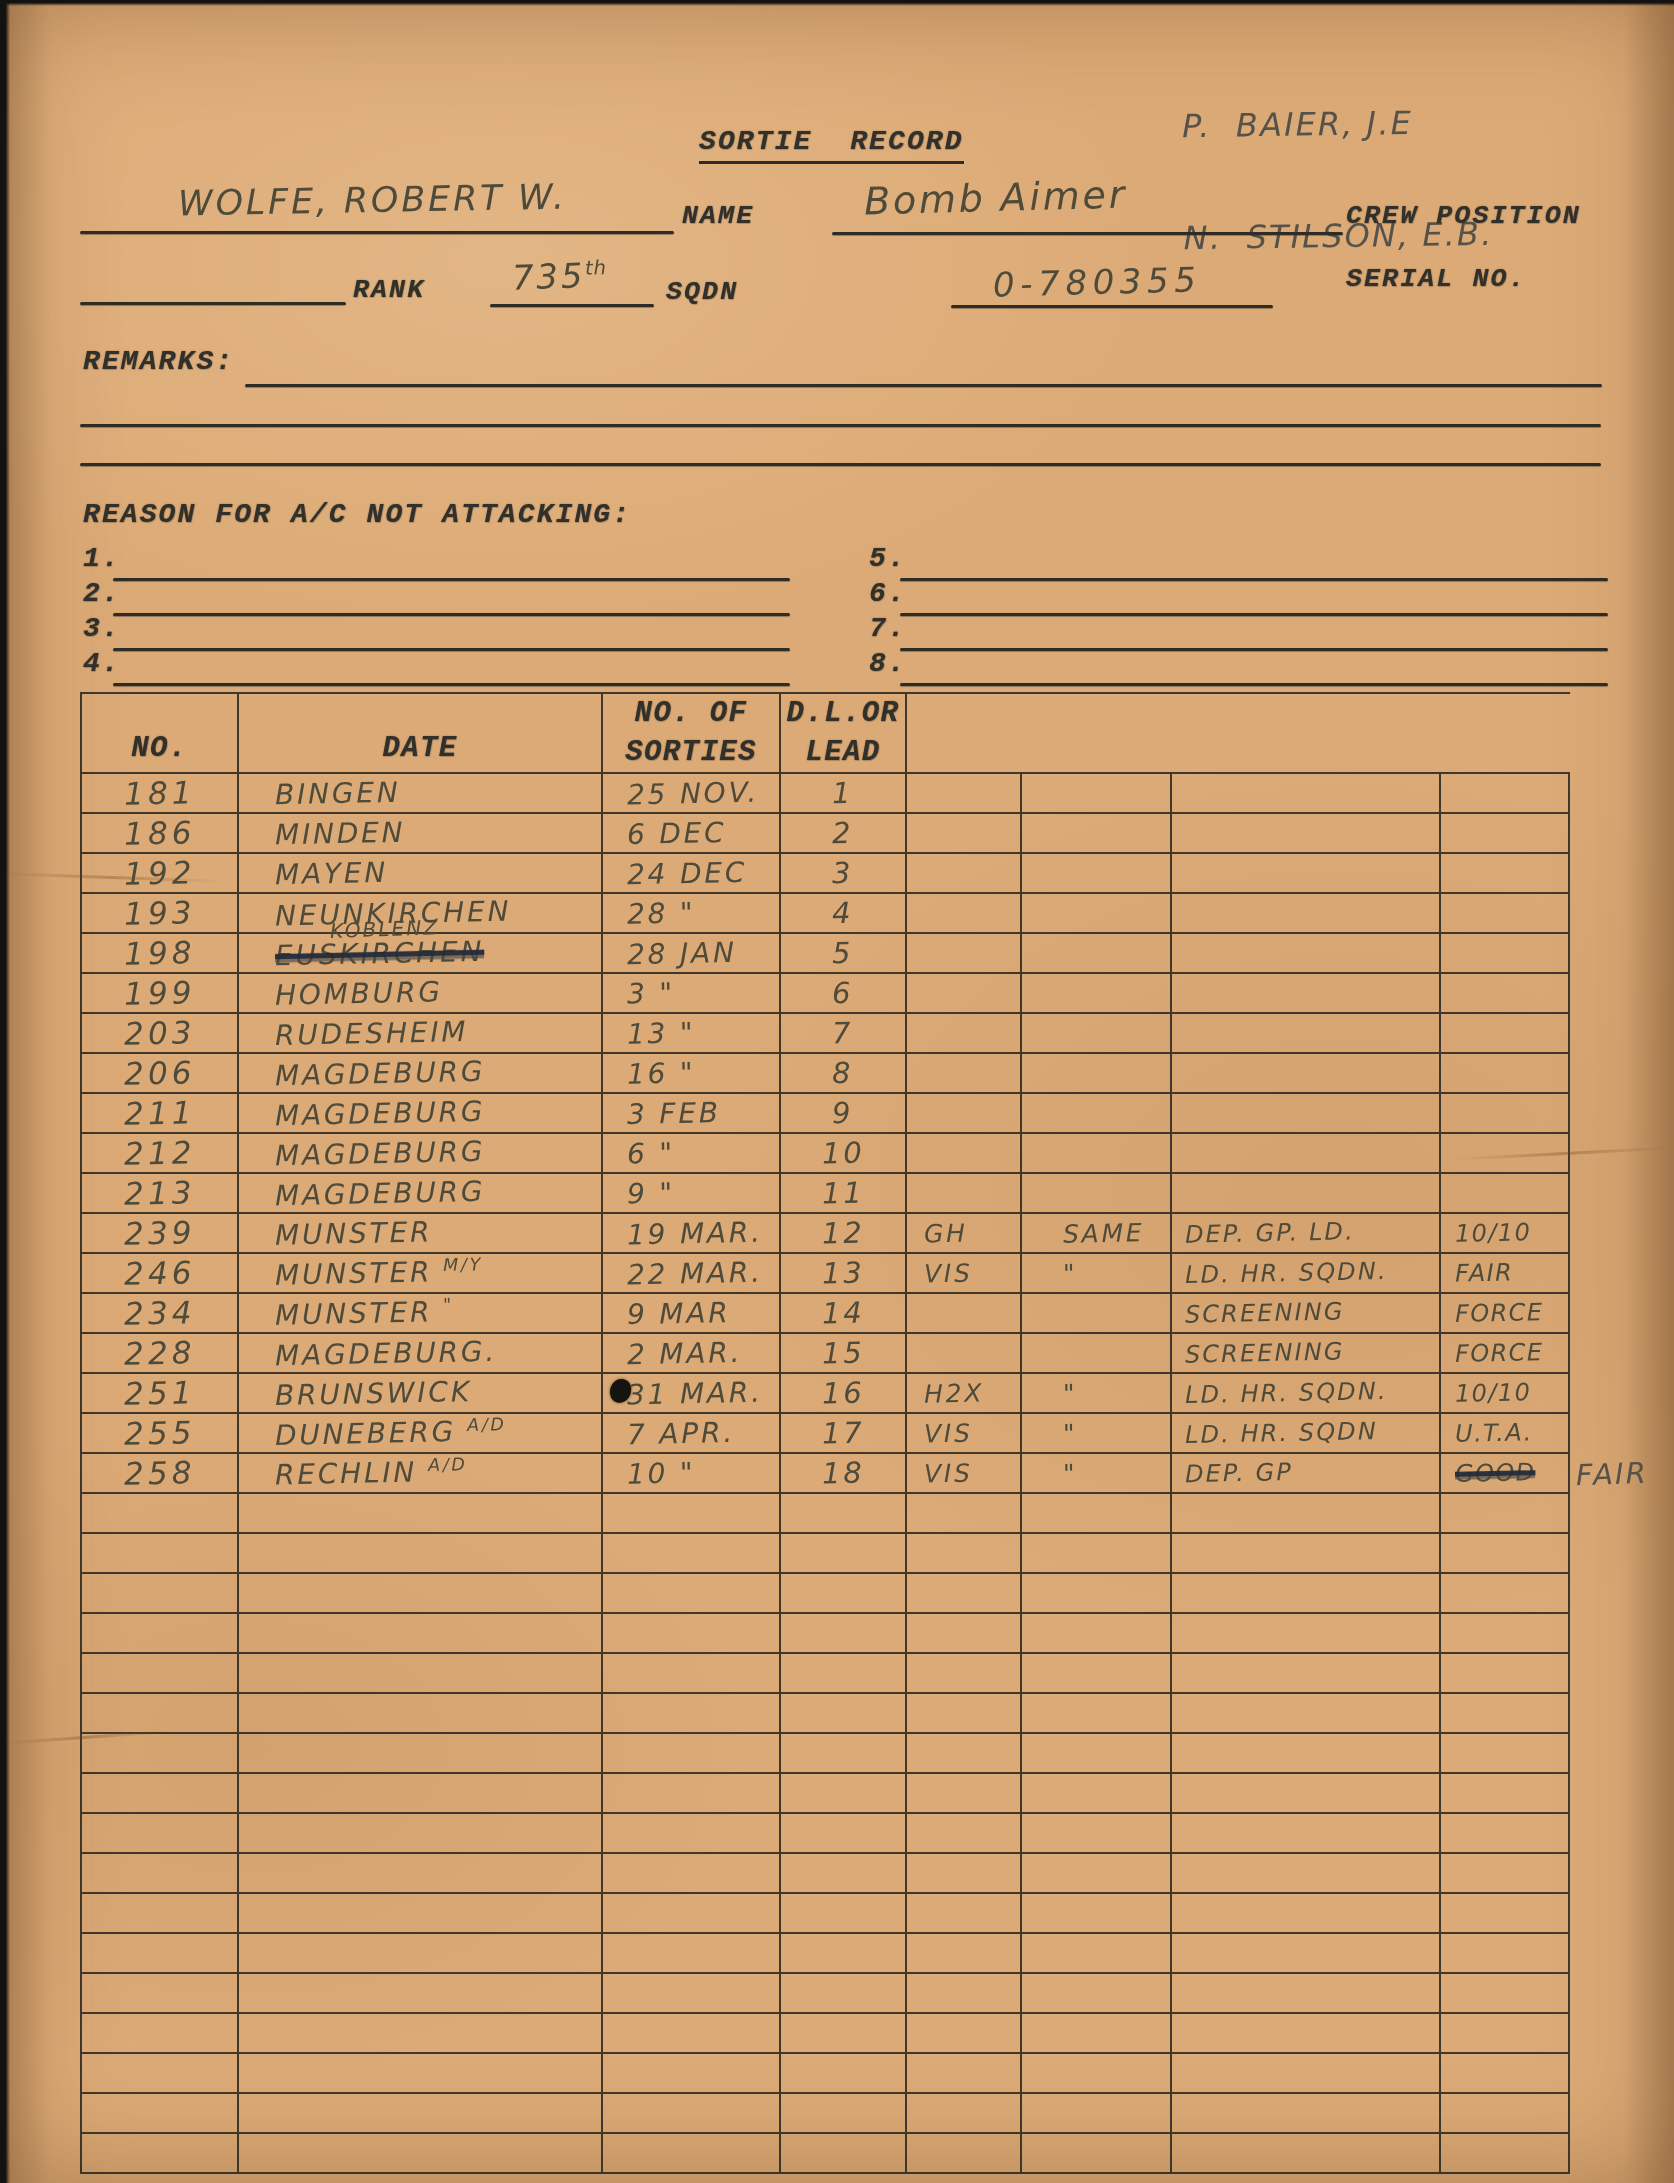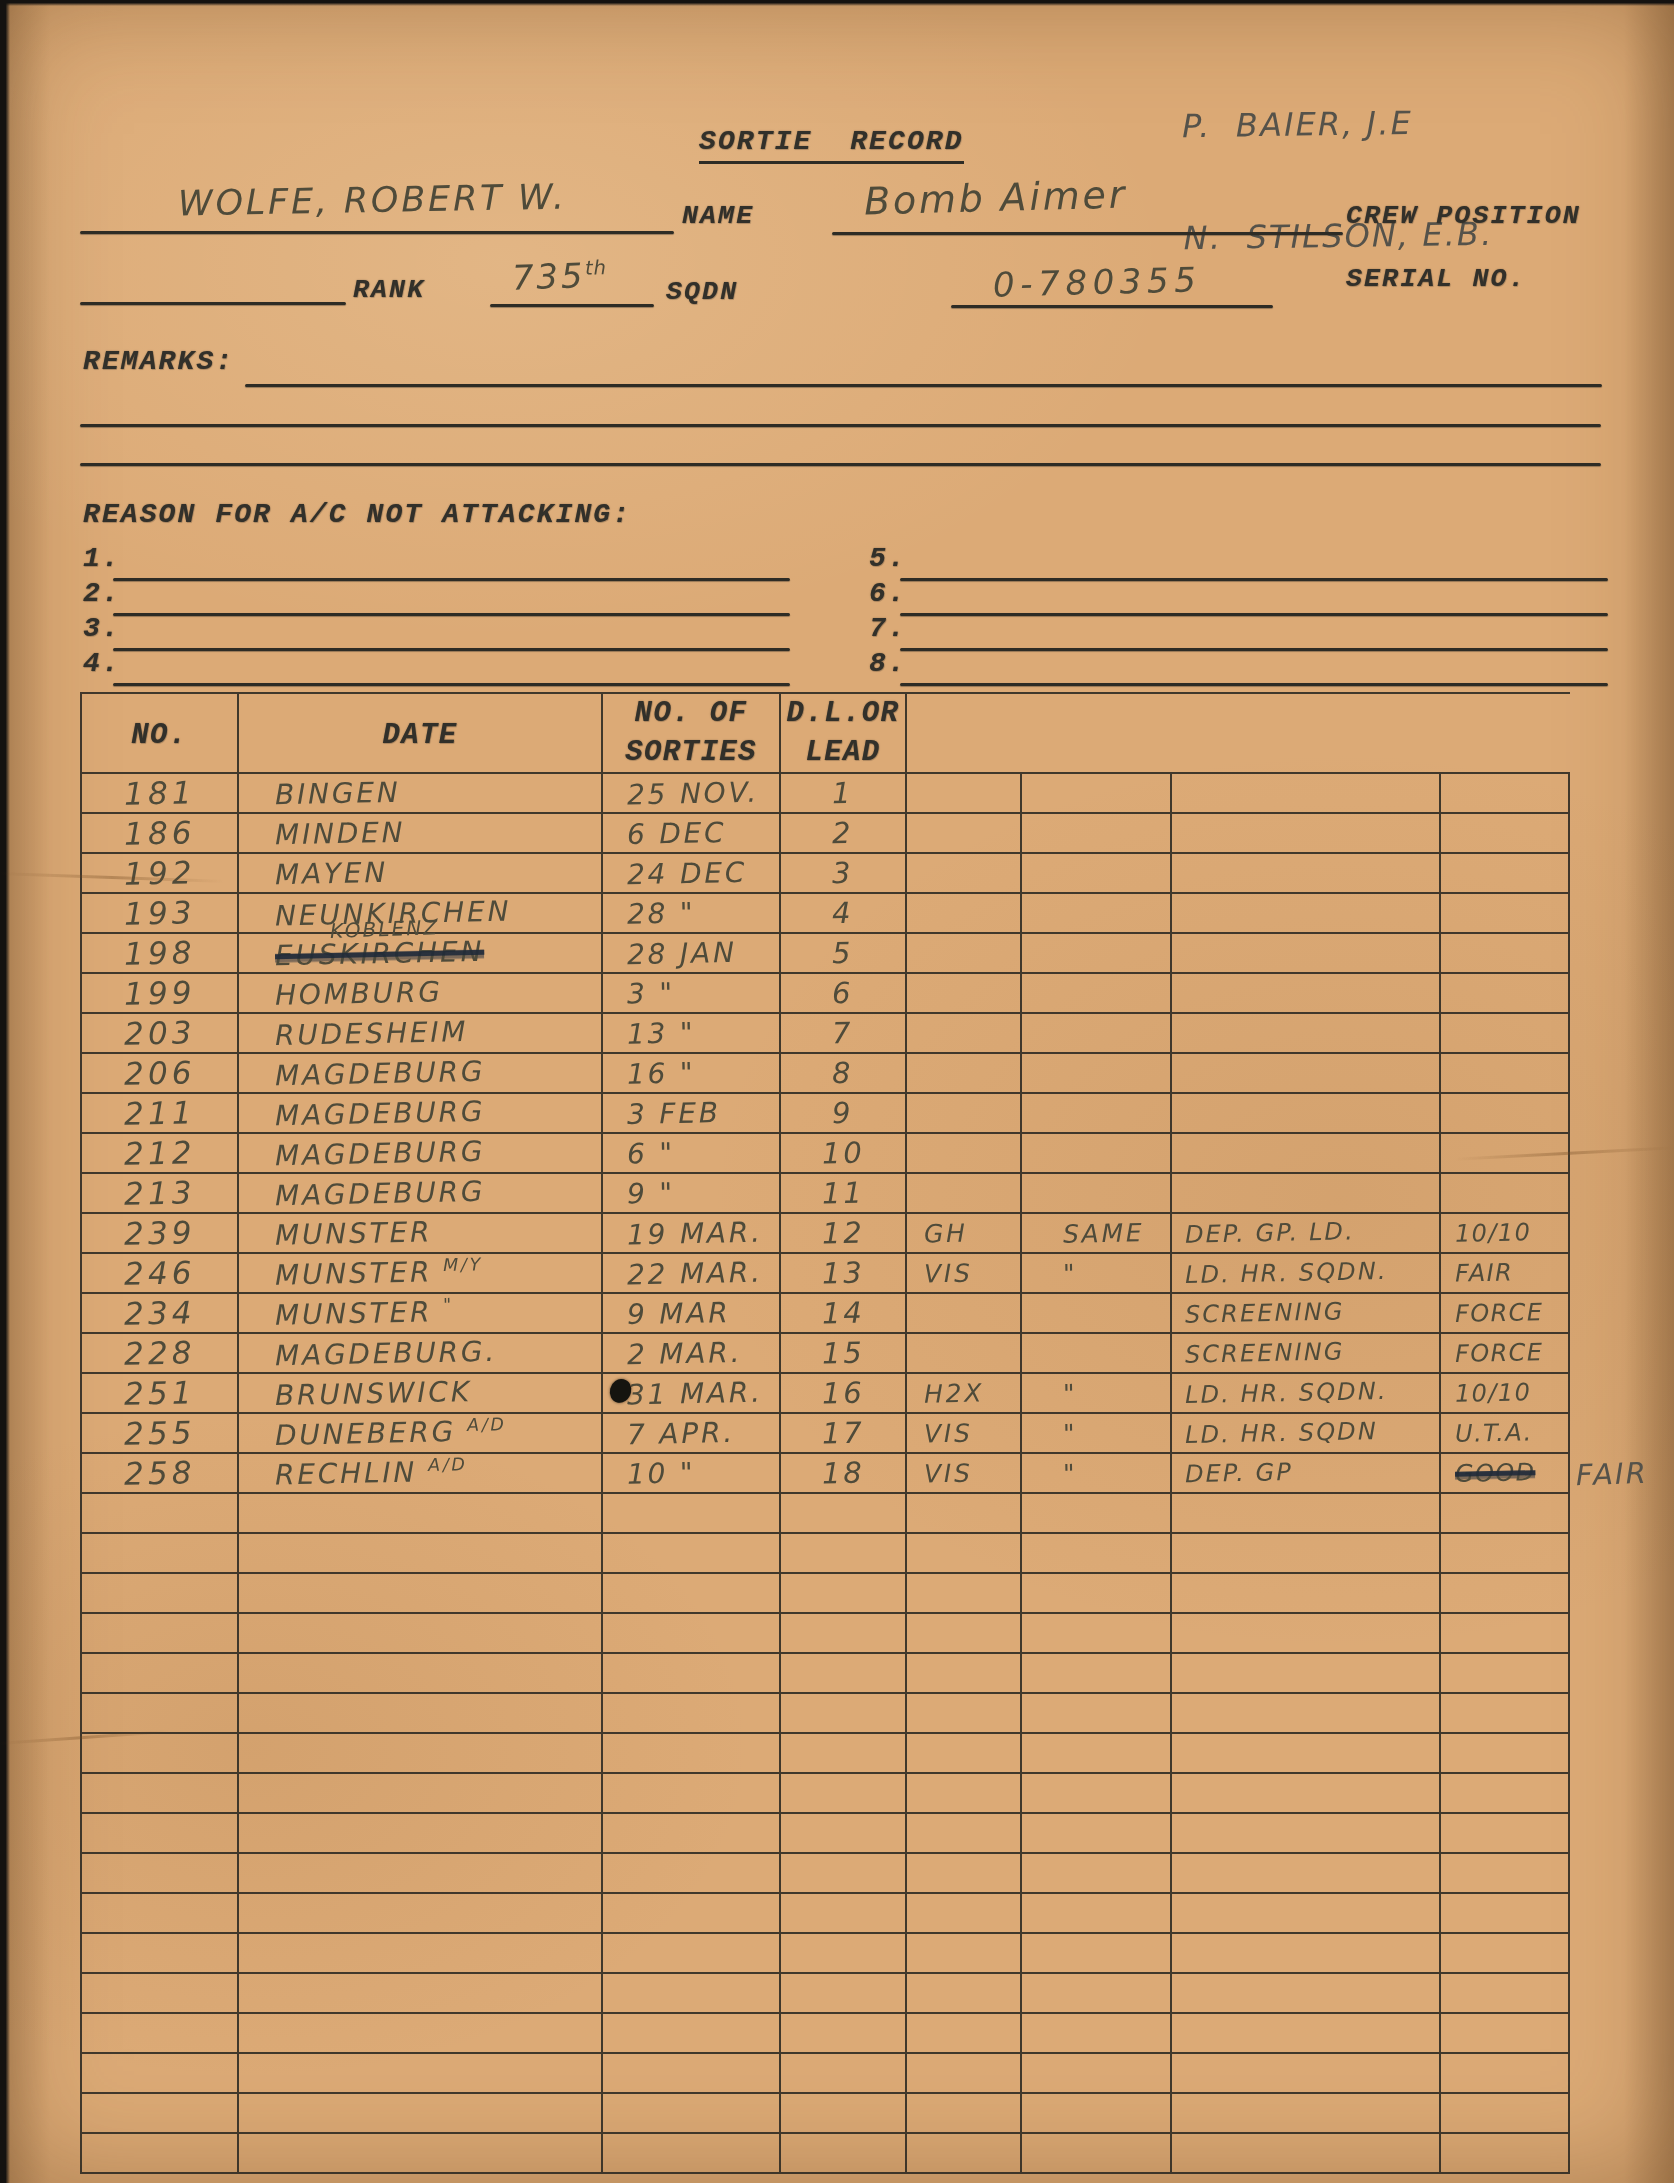--- a/index.html
+++ b/index.html
@@ -47,7 +47,7 @@
   }
   .hcell{border-right:2.1px solid var(--line);display:flex;flex-direction:column;justify-content:flex-end;align-items:center;overflow:hidden;}
   .hcell .typed{font-size:29px;letter-spacing:1.4px;}
-  .h-bottom{padding-bottom:20px;}
+  .h-bottom{padding-bottom:7px;}
   .h-two{justify-content:center;gap:5.6px;align-items:center;}
   .h-combat{justify-content:flex-start;align-items:stretch;}
   .combat-top{height:35px;display:flex;align-items:center;justify-content:center;border-bottom:2.1px solid var(--line);}

